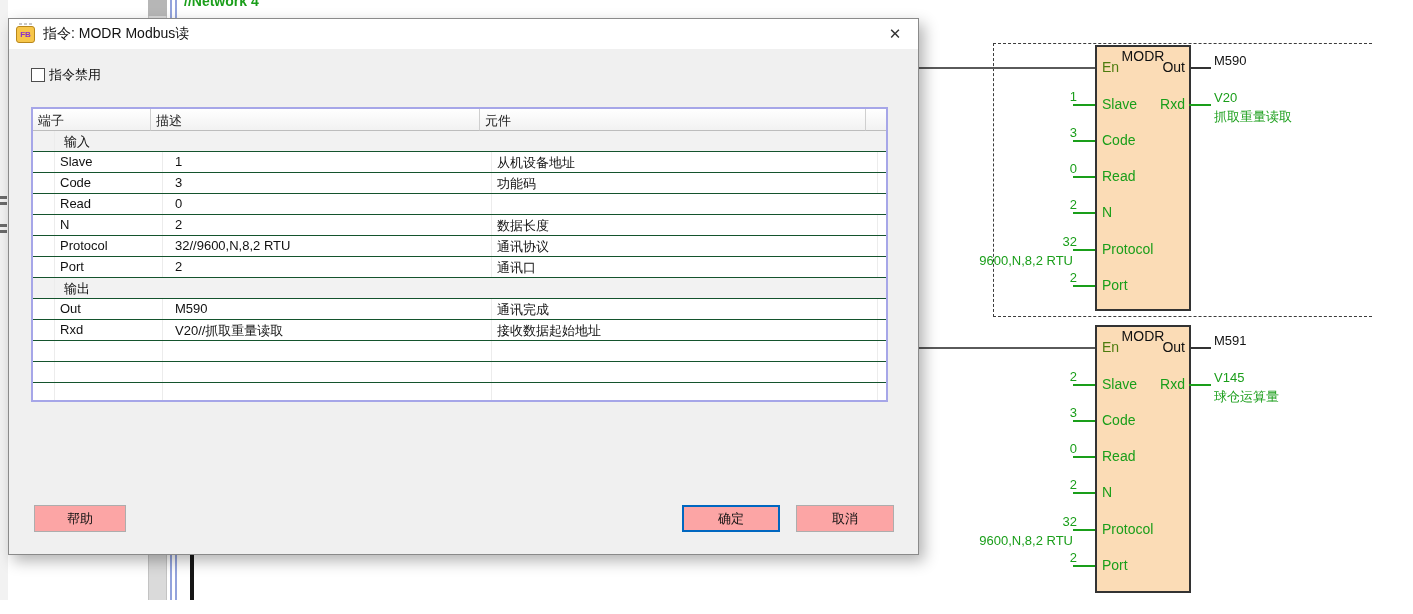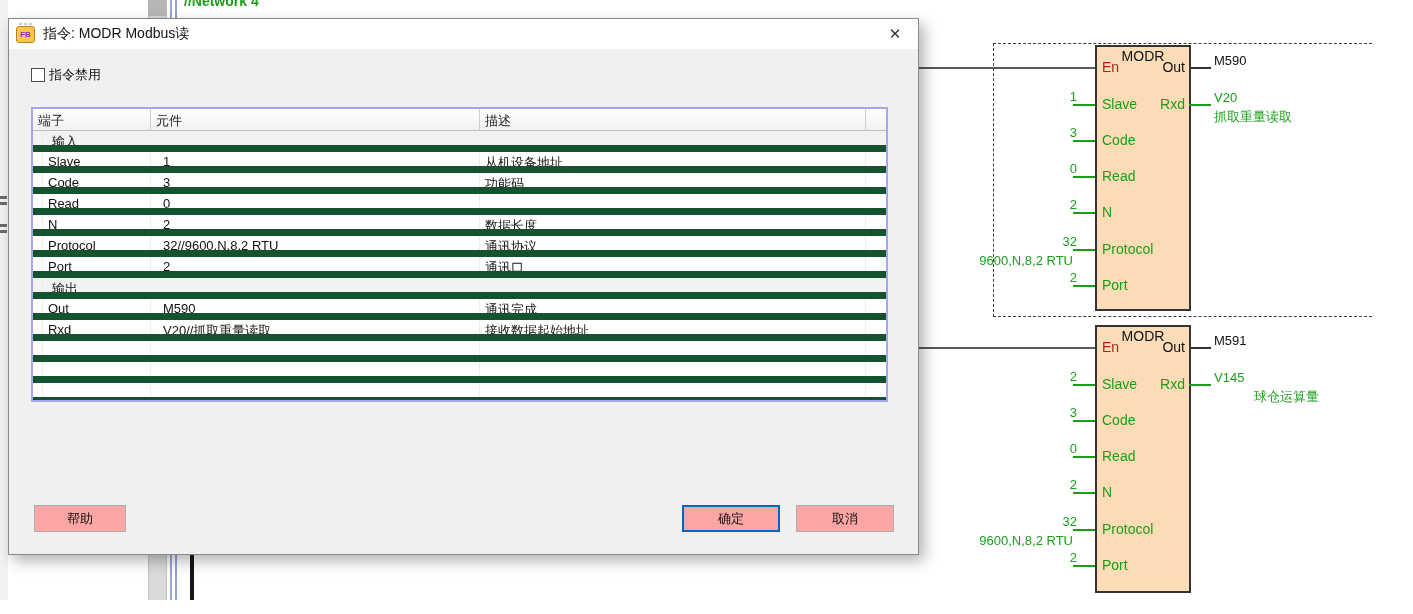--- a/index.html
+++ b/index.html
@@ -22,7 +22,7 @@
           border-bottom:1px dashed #3c3c3c;}
   .fb{position:absolute;background:var(--block-fill);border:2px solid #333;box-sizing:border-box;}
   .fb-title{position:absolute;width:100%;text-align:center;top:1px;font-size:14px;color:#111;}
-  .fb-en{position:absolute;left:5px;font-size:14px;color:#b91c1c;}
+  .fb-en{position:absolute;left:5px;font-size:14px;color:#4d7c0f;}
   .fb-outlbl{position:absolute;right:4px;font-size:14px;color:#111;}
   .pin-name{position:absolute;left:5px;font-size:14px;color:var(--green);white-space:nowrap;}
   .rxdlbl{position:absolute;right:4px;font-size:14px;color:var(--green);}

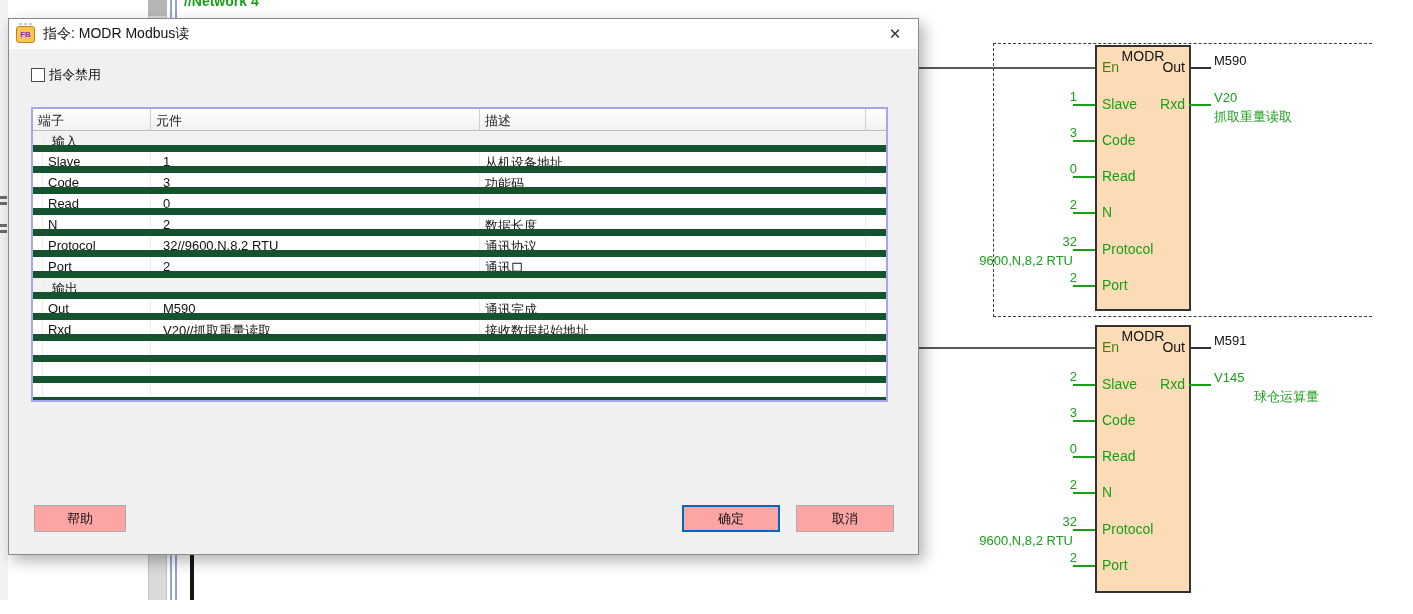--- a/index.html
+++ b/index.html
@@ -171,8 +171,8 @@
     <div class="tbl">
       <div class="thead">
         <div class="th">端子</div>
+        <div class="th">描述</div>
         <div class="th">元件</div>
-        <div class="th">描述</div>
         <div class="th"></div>
       </div>
       <div id="tbody">

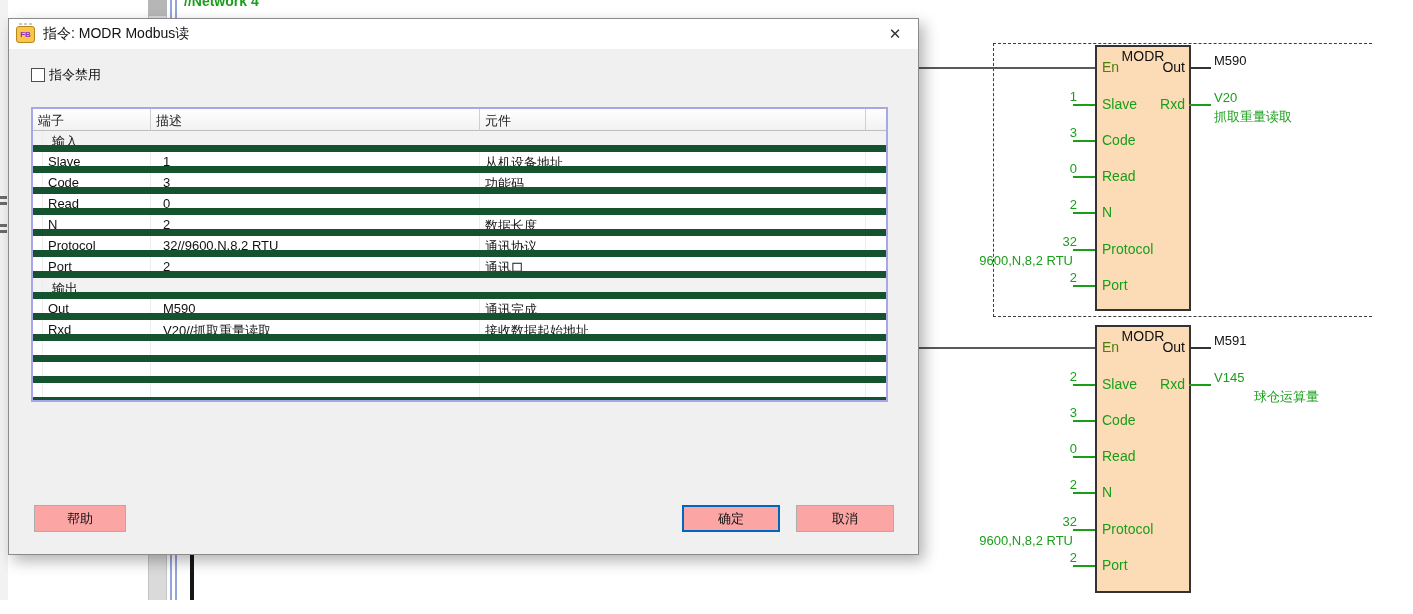--- a/index.html
+++ b/index.html
@@ -57,7 +57,7 @@
       padding:3px 0 16px 5px;box-sizing:border-box;overflow:hidden;white-space:nowrap;}
   .th:last-child{border-right:none;}
   .trow{display:grid;grid-template-columns:10px 108px 329px 386px 1fr;height:21px;
-        border-bottom:7px solid #14532d;box-sizing:border-box;}
+        border-bottom:1px solid #14532d;box-sizing:border-box;padding-left:12px;}
   .trow.group{grid-template-columns:10px 1fr;background:#f2f2f2;}
   .td{font-size:13px;color:#111;padding:2px 0 0 5px;box-sizing:border-box;
       border-right:1px solid #ececec;overflow:hidden;white-space:nowrap;}

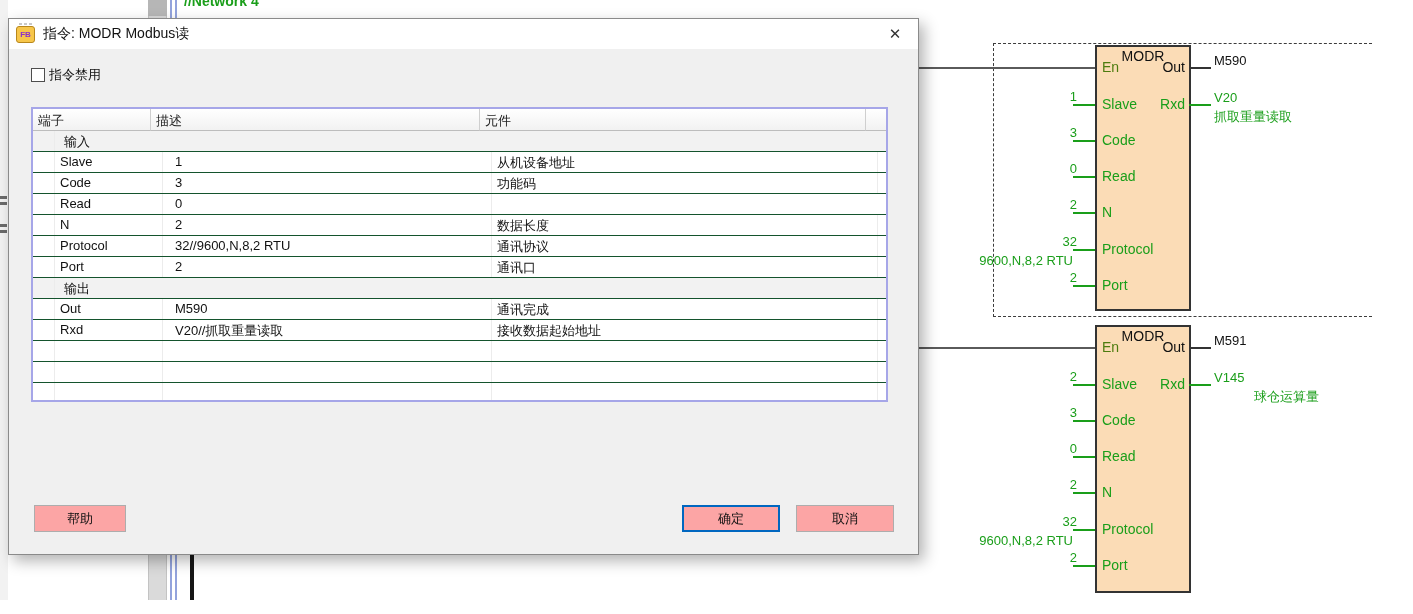--- a/index.html
+++ b/index.html
@@ -138,7 +138,7 @@
       <div class="operand" style="left: 1214px; top: 333px;">M591</div>
       <div class="stub" style="left: 1189px; top: 384px; width: 22px;"></div>
       <div class="operand green" style="left: 1214px; top: 370px;">V145</div>
-      <div class="operand green" style="left: 1214px; top: 388px; margin-left: 40px;">球仓运算量</div>
+      <div class="operand green" style="left: 1214px; top: 388px;">球仓运算量</div>
       <div class="stub" style="left: 1073px; top: 384px; width: 22px;"></div>
       <div class="pval" style="left: 949px; top: 369px;">2</div>
       <div class="stub" style="left: 1073px; top: 420px; width: 22px;"></div>

